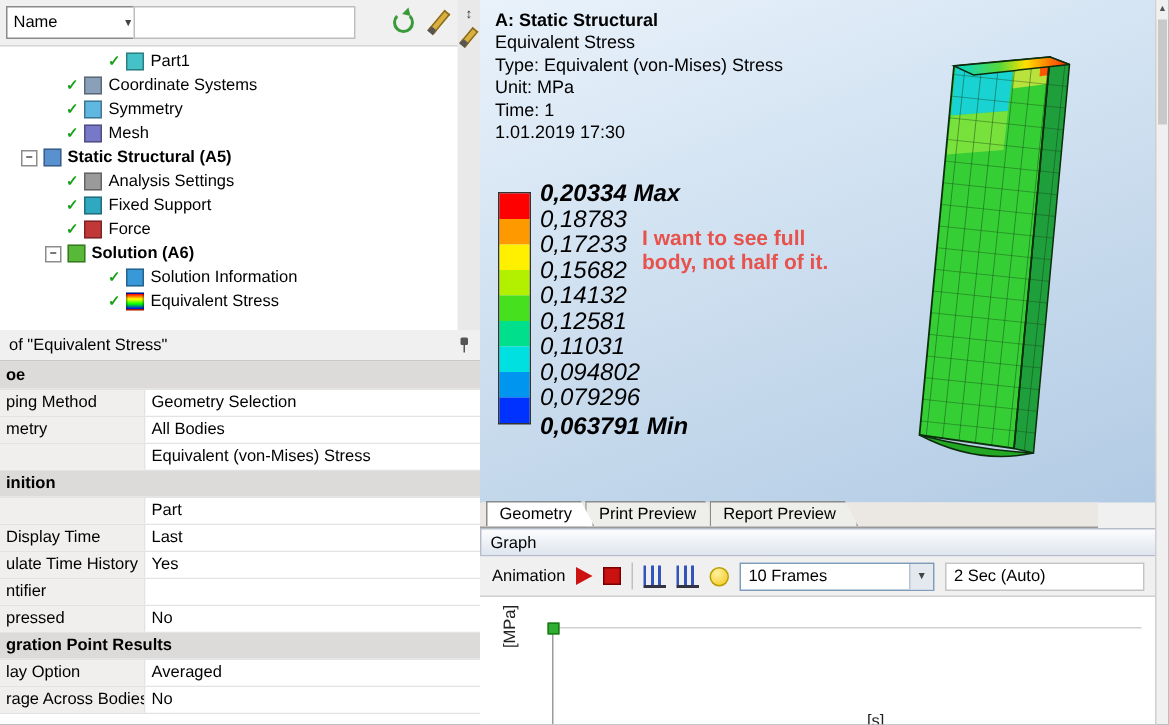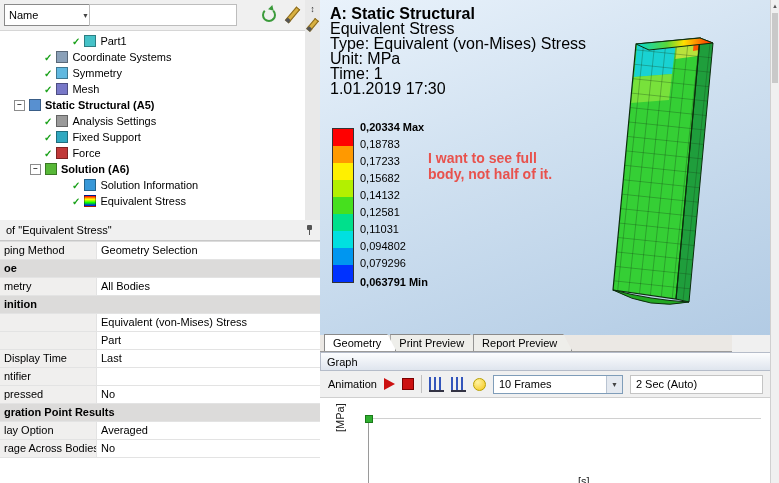--- a/index.html
+++ b/index.html
@@ -51,7 +51,7 @@
   
   .viewport{position:absolute;left:320px;top:0;width:451px;height:335px;
             background:linear-gradient(160deg,#e9f2fb 0%,#cfe0f0 45%,#b2cbe4 100%);overflow:hidden;}
-  .vp-header{position:absolute;left:10px;top:6px;line-height:15px;font-size:16px;}
+  .vp-header{position:absolute;left:10px;top:6px;line-height:15px;font-size:12px;}
   .vp-line1{font-weight:bold;}
   .legend-bar{position:absolute;left:12px;top:128px;width:20px;border:1px solid #333;}
   .lband{height:17px;}

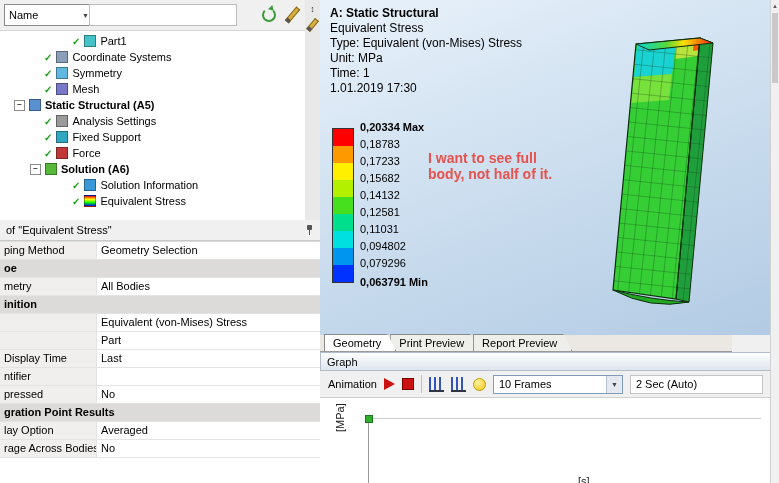--- a/index.html
+++ b/index.html
@@ -55,7 +55,7 @@
   .vp-line1{font-weight:bold;}
   .legend-bar{position:absolute;left:12px;top:128px;width:20px;border:1px solid #333;}
   .lband{height:17px;}
-  .lval{position:absolute;left:40px;font-size:11px;white-space:nowrap;}
+  .lval{position:absolute;left:40px;font-size:16px;white-space:nowrap;font-style:italic;}
   .lval.bold{font-weight:bold;}
   .annotation{position:absolute;left:108px;top:150px;font-size:14px;font-weight:bold;line-height:16px;}
   .model-svg{position:absolute;left:238px;top:12px;width:200px;height:310px;}

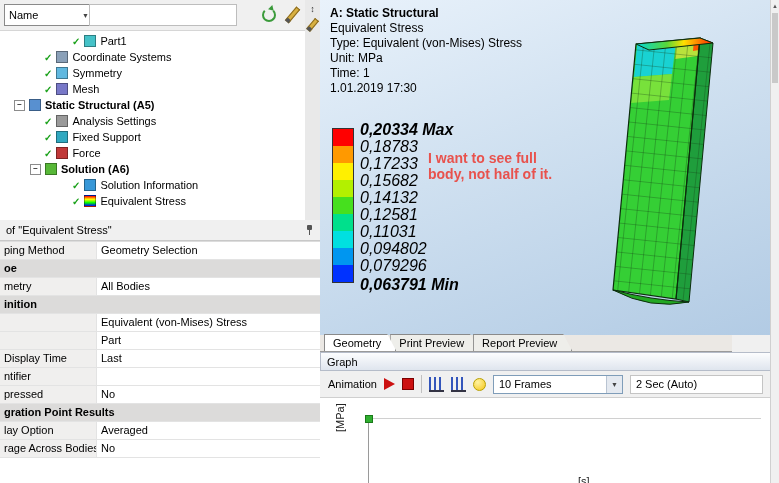--- a/index.html
+++ b/index.html
@@ -189,12 +189,12 @@
     </div>
     <div class="dgrid">
       <div class="drow">
+          <div class="dheader">oe</div>
+        </div>
+      <div class="drow">
         <div class="dlabel">ping Method</div>
         <div class="dvalue">Geometry Selection</div>
       </div>
-      <div class="drow">
-          <div class="dheader">oe</div>
-        </div>
       <div class="drow">
         <div class="dlabel">metry</div>
         <div class="dvalue">All Bodies</div>

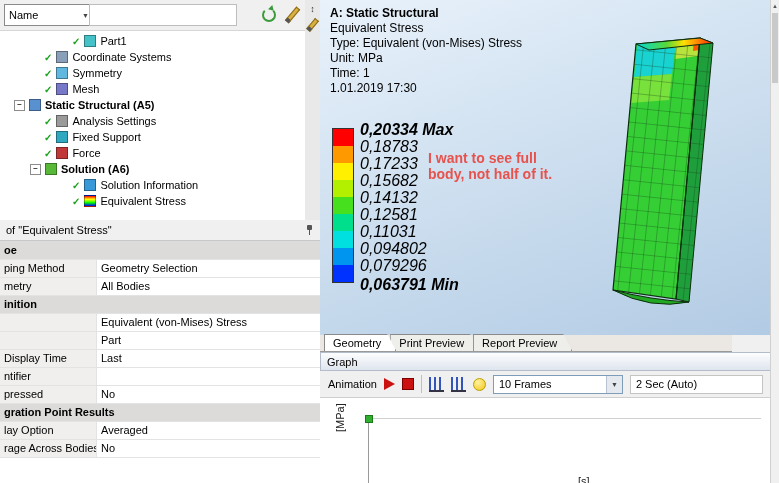--- a/index.html
+++ b/index.html
@@ -200,12 +200,12 @@
         <div class="dvalue">All Bodies</div>
       </div>
       <div class="drow">
+        <div class="dlabel"></div>
+        <div class="dvalue">Equivalent (von-Mises) Stress</div>
+      </div>
+      <div class="drow">
           <div class="dheader">inition</div>
         </div>
-      <div class="drow">
-        <div class="dlabel"></div>
-        <div class="dvalue">Equivalent (von-Mises) Stress</div>
-      </div>
       <div class="drow">
         <div class="dlabel"></div>
         <div class="dvalue">Part</div>

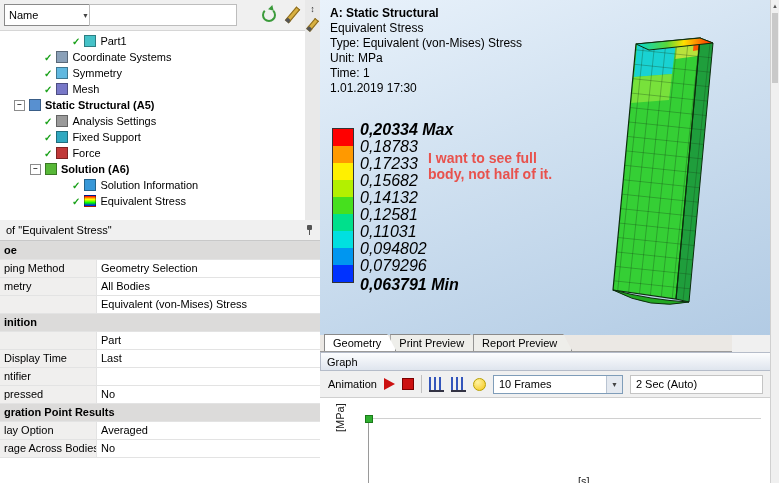--- a/index.html
+++ b/index.html
@@ -215,6 +215,10 @@
         <div class="dvalue">Last</div>
       </div>
       <div class="drow">
+        <div class="dlabel">ulate Time History</div>
+        <div class="dvalue">Yes</div>
+      </div>
+      <div class="drow">
         <div class="dlabel">ntifier</div>
         <div class="dvalue"></div>
       </div>

